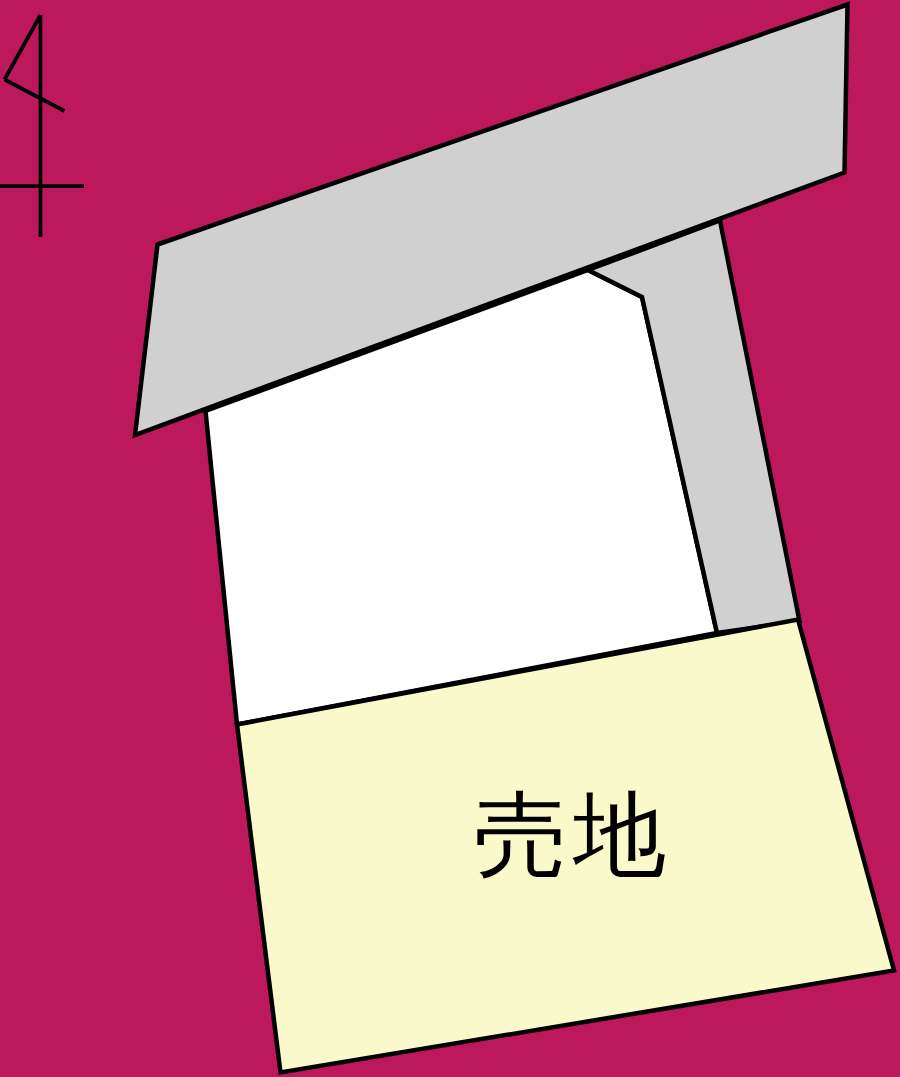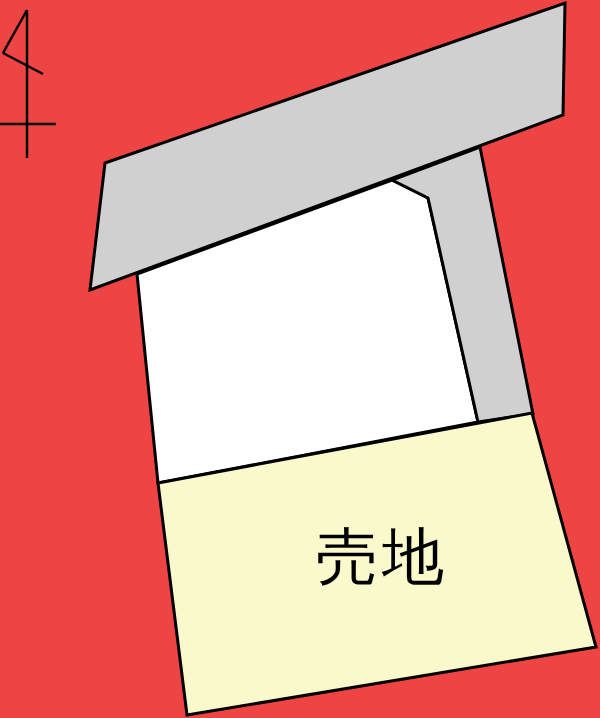--- a/index.html
+++ b/index.html
@@ -11,7 +11,7 @@
     position: relative;
     width: 600px;
     height: 718px;
-    background: #ef4444;
+    background: #be185d;
     overflow: hidden;
     text-decoration: underline;
   }

